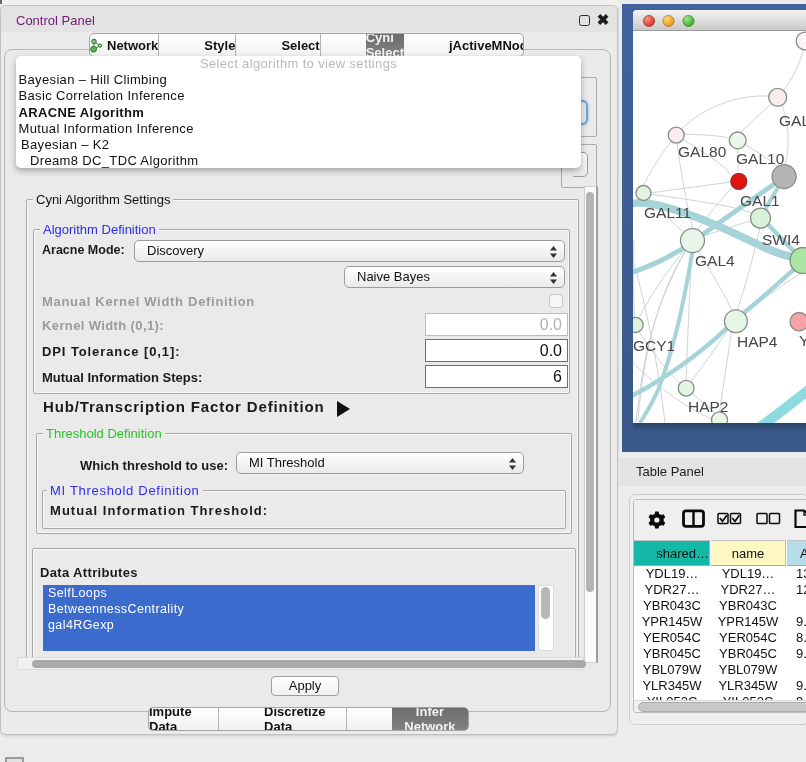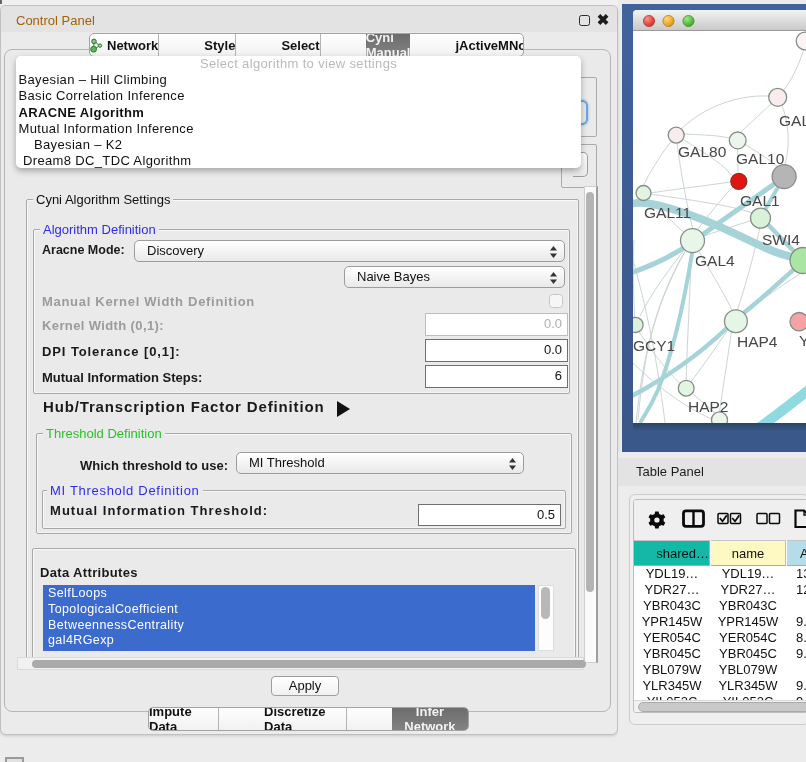--- a/index.html
+++ b/index.html
@@ -11,7 +11,7 @@
 #cwin{left:0;top:5px;width:618px;height:730px;background:#ebebeb;border:1px solid #c0c0c0;
 border-radius:6px;box-shadow:0 1px 3px rgba(0,0,0,.15);}
 #ctitle{left:0;top:0;width:616px;height:26px;background:#e3e3e3;border-radius:5px 5px 0 0;}
-#ctitle span{position:absolute;left:15px;top:7px;font-size:13px;color:#a16207;}
+#ctitle span{position:absolute;left:15px;top:7px;font-size:13px;color:#701a75;}
 .winbtn-sq{position:absolute;left:578px;top:9px;width:11px;height:11px;border:1.6px solid #2b2b2b;border-radius:2.5px;}
 .winbtn-x{position:absolute;left:595px;top:7px;width:14px;height:14px;font-size:15px;font-weight:bold;color:#1b1b1b;line-height:14px;text-align:center;}
 

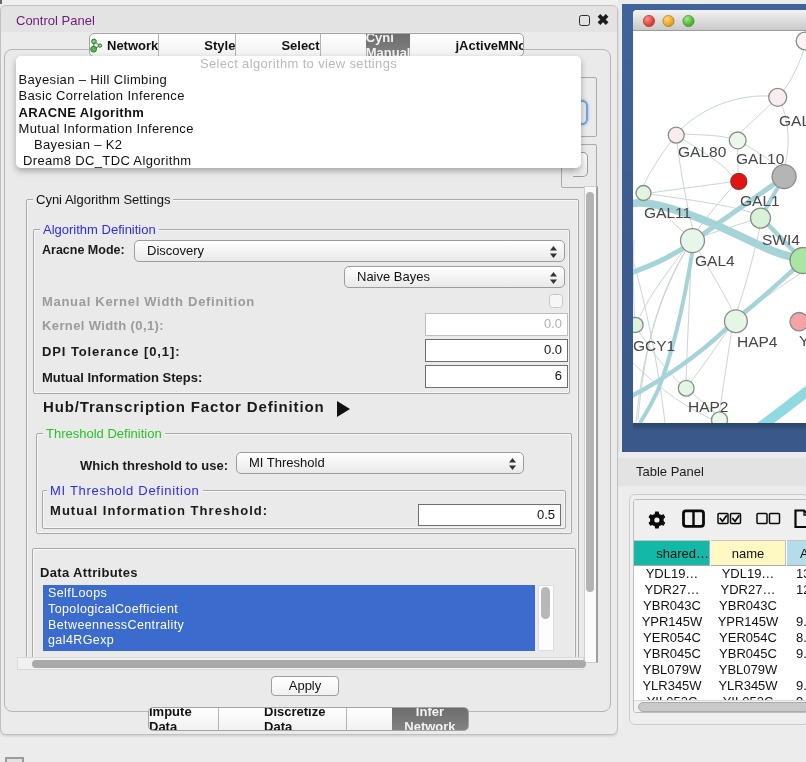--- a/index.html
+++ b/index.html
@@ -66,7 +66,7 @@
           </svg>Network</div>
    <div class="it" style="width:59px">Style</div>
    <div class="it" style="width:63px">Select</div>
-   <div class="it sel" style="width:107px;font-weight:bold;">Cyni Manual</div>
+   <div class="it sel" style="width:107px;font-weight:bold;">Cyni Select</div>
    <div class="it" style="width:116px">jActiveMNodules</div>
  </div>
 

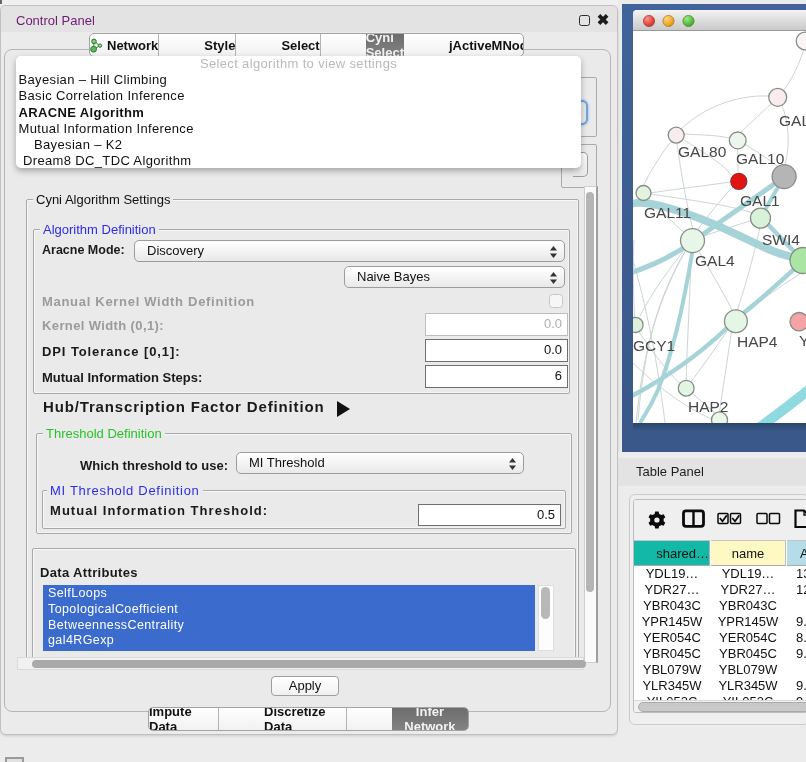--- a/index.html
+++ b/index.html
@@ -303,7 +303,7 @@
   <div style="height:16.2px;line-height:16.2px;padding-left:2.5px;">Basic Correlation Inference</div>
   <div style="height:16.2px;line-height:16.2px;padding-left:2.5px;font-weight:bold;">ARACNE Algorithm</div>
   <div style="height:16.2px;line-height:16.2px;padding-left:2.5px;">Mutual Information Inference</div>
-  <div style="height:16.2px;line-height:16.2px;padding-left:18px;">Bayesian – K2</div>
+  <div style="height:16.2px;line-height:16.2px;padding-left:5px;">Bayesian – K2</div>
   <div style="height:16.2px;line-height:16.2px;padding-left:7px;">Dream8 DC_TDC Algorithm</div>
 </div>
 

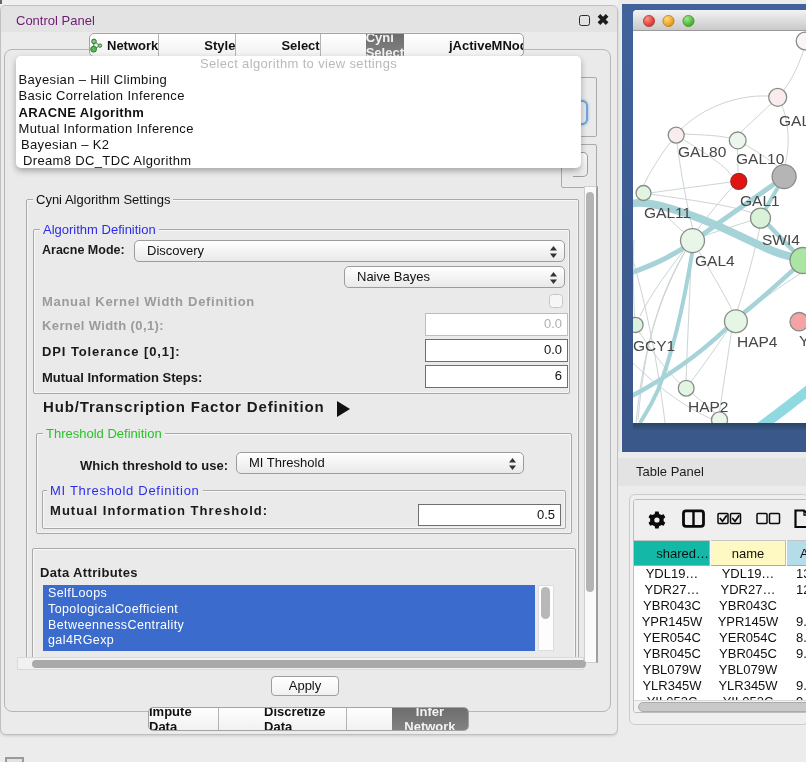--- a/index.html
+++ b/index.html
@@ -304,7 +304,7 @@
   <div style="height:16.2px;line-height:16.2px;padding-left:2.5px;font-weight:bold;">ARACNE Algorithm</div>
   <div style="height:16.2px;line-height:16.2px;padding-left:2.5px;">Mutual Information Inference</div>
   <div style="height:16.2px;line-height:16.2px;padding-left:5px;">Bayesian – K2</div>
-  <div style="height:16.2px;line-height:16.2px;padding-left:7px;">Dream8 DC_TDC Algorithm</div>
+  <div style="height:16.2px;line-height:16.2px;padding-left:14px;">Dream8 DC_TDC Algorithm</div>
 </div>
 
 <div class="abs" style="left:0;top:0;width:618px;height:5px;background:#f0f0f0;"></div>

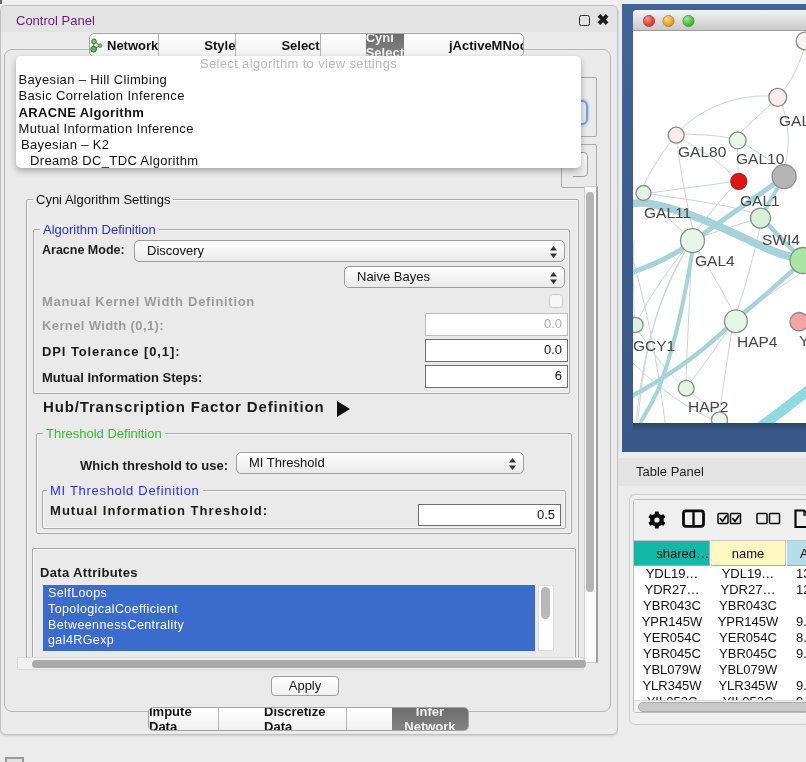--- a/index.html
+++ b/index.html
@@ -38,7 +38,7 @@
 .combo{position:absolute;background:linear-gradient(#ffffff,#e9e9e9);border:1px solid #9c9c9c;
 border-radius:5px;font-size:13px;color:#111;line-height:20px;padding-left:12px;}
 .combo svg{position:absolute;right:6px;top:3.5px;}
-.tf{position:absolute;background:#fff;border:1px solid #6f6f6f;font-size:13px;color:#111;
+.tf{position:absolute;background:#fff;border:1px solid #6f6f6f;font-size:16px;color:#111;
 text-align:right;padding:2px 5px 0 0;}
 .tf.dis{border:1px solid #bdbdbd;color:#b0b0b0;}
 .trow{height:16px;line-height:16px;white-space:nowrap;}

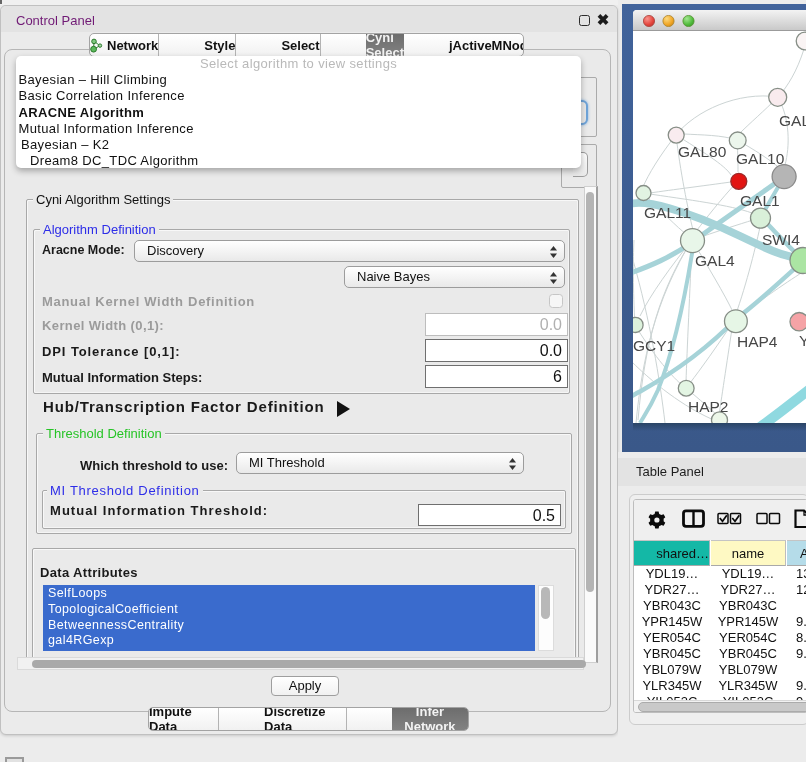--- a/index.html
+++ b/index.html
@@ -122,7 +122,6 @@
      <div class="abs grp" style="left:5px;top:56px;width:524px;height:39px;">
        <span style="left:4px;color:#2d2de8;letter-spacing:.7px;">MI Threshold Definition</span>
        <div class="lab" style="left:7px;top:12px;letter-spacing:1.05px;">Mutual Information Threshold:</div>
-       <div class="tf" style="left:375px;top:13px;width:143px;height:22px;">0.5</div>
      </div>
    </div>
 

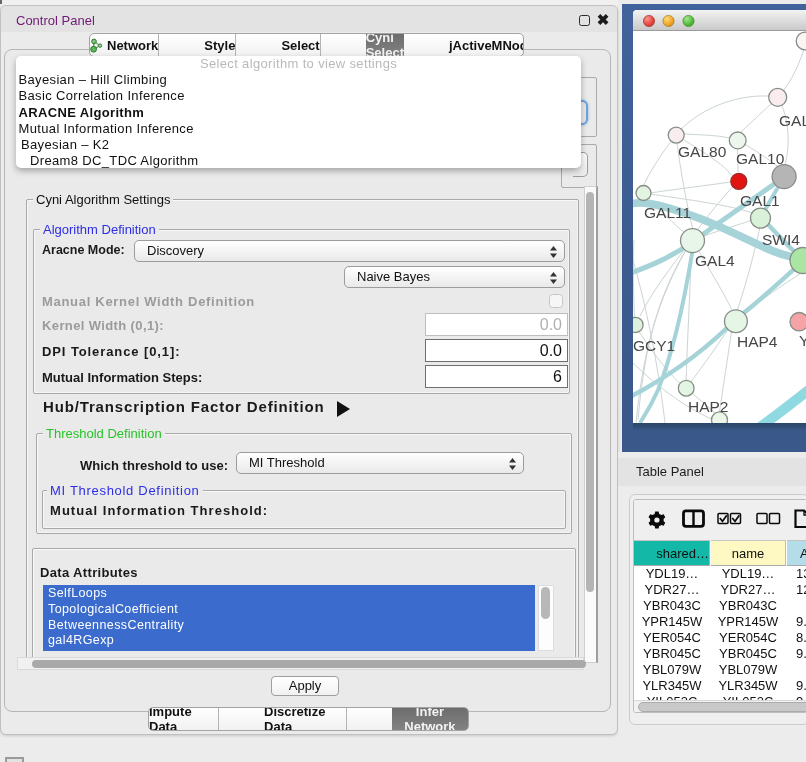--- a/index.html
+++ b/index.html
@@ -129,7 +129,6 @@
      <div class="lab" style="left:7px;top:16px;letter-spacing:.35px;">Data Attributes</div>
      <div class="abs" style="left:10px;top:36px;width:492px;height:66px;background:#3a6bcd;color:#fff;font-size:12.5px;letter-spacing:.4px;overflow:hidden;">
        <div style="height:15.8px;line-height:16px;padding-left:5px;">SelfLoops</div>
-       <div style="height:15.8px;line-height:16px;padding-left:5px;">TopologicalCoefficient</div>
        <div style="height:15.8px;line-height:16px;padding-left:5px;">BetweennessCentrality</div>
        <div style="height:15.8px;line-height:16px;padding-left:5px;">gal4RGexp</div>
      </div>

